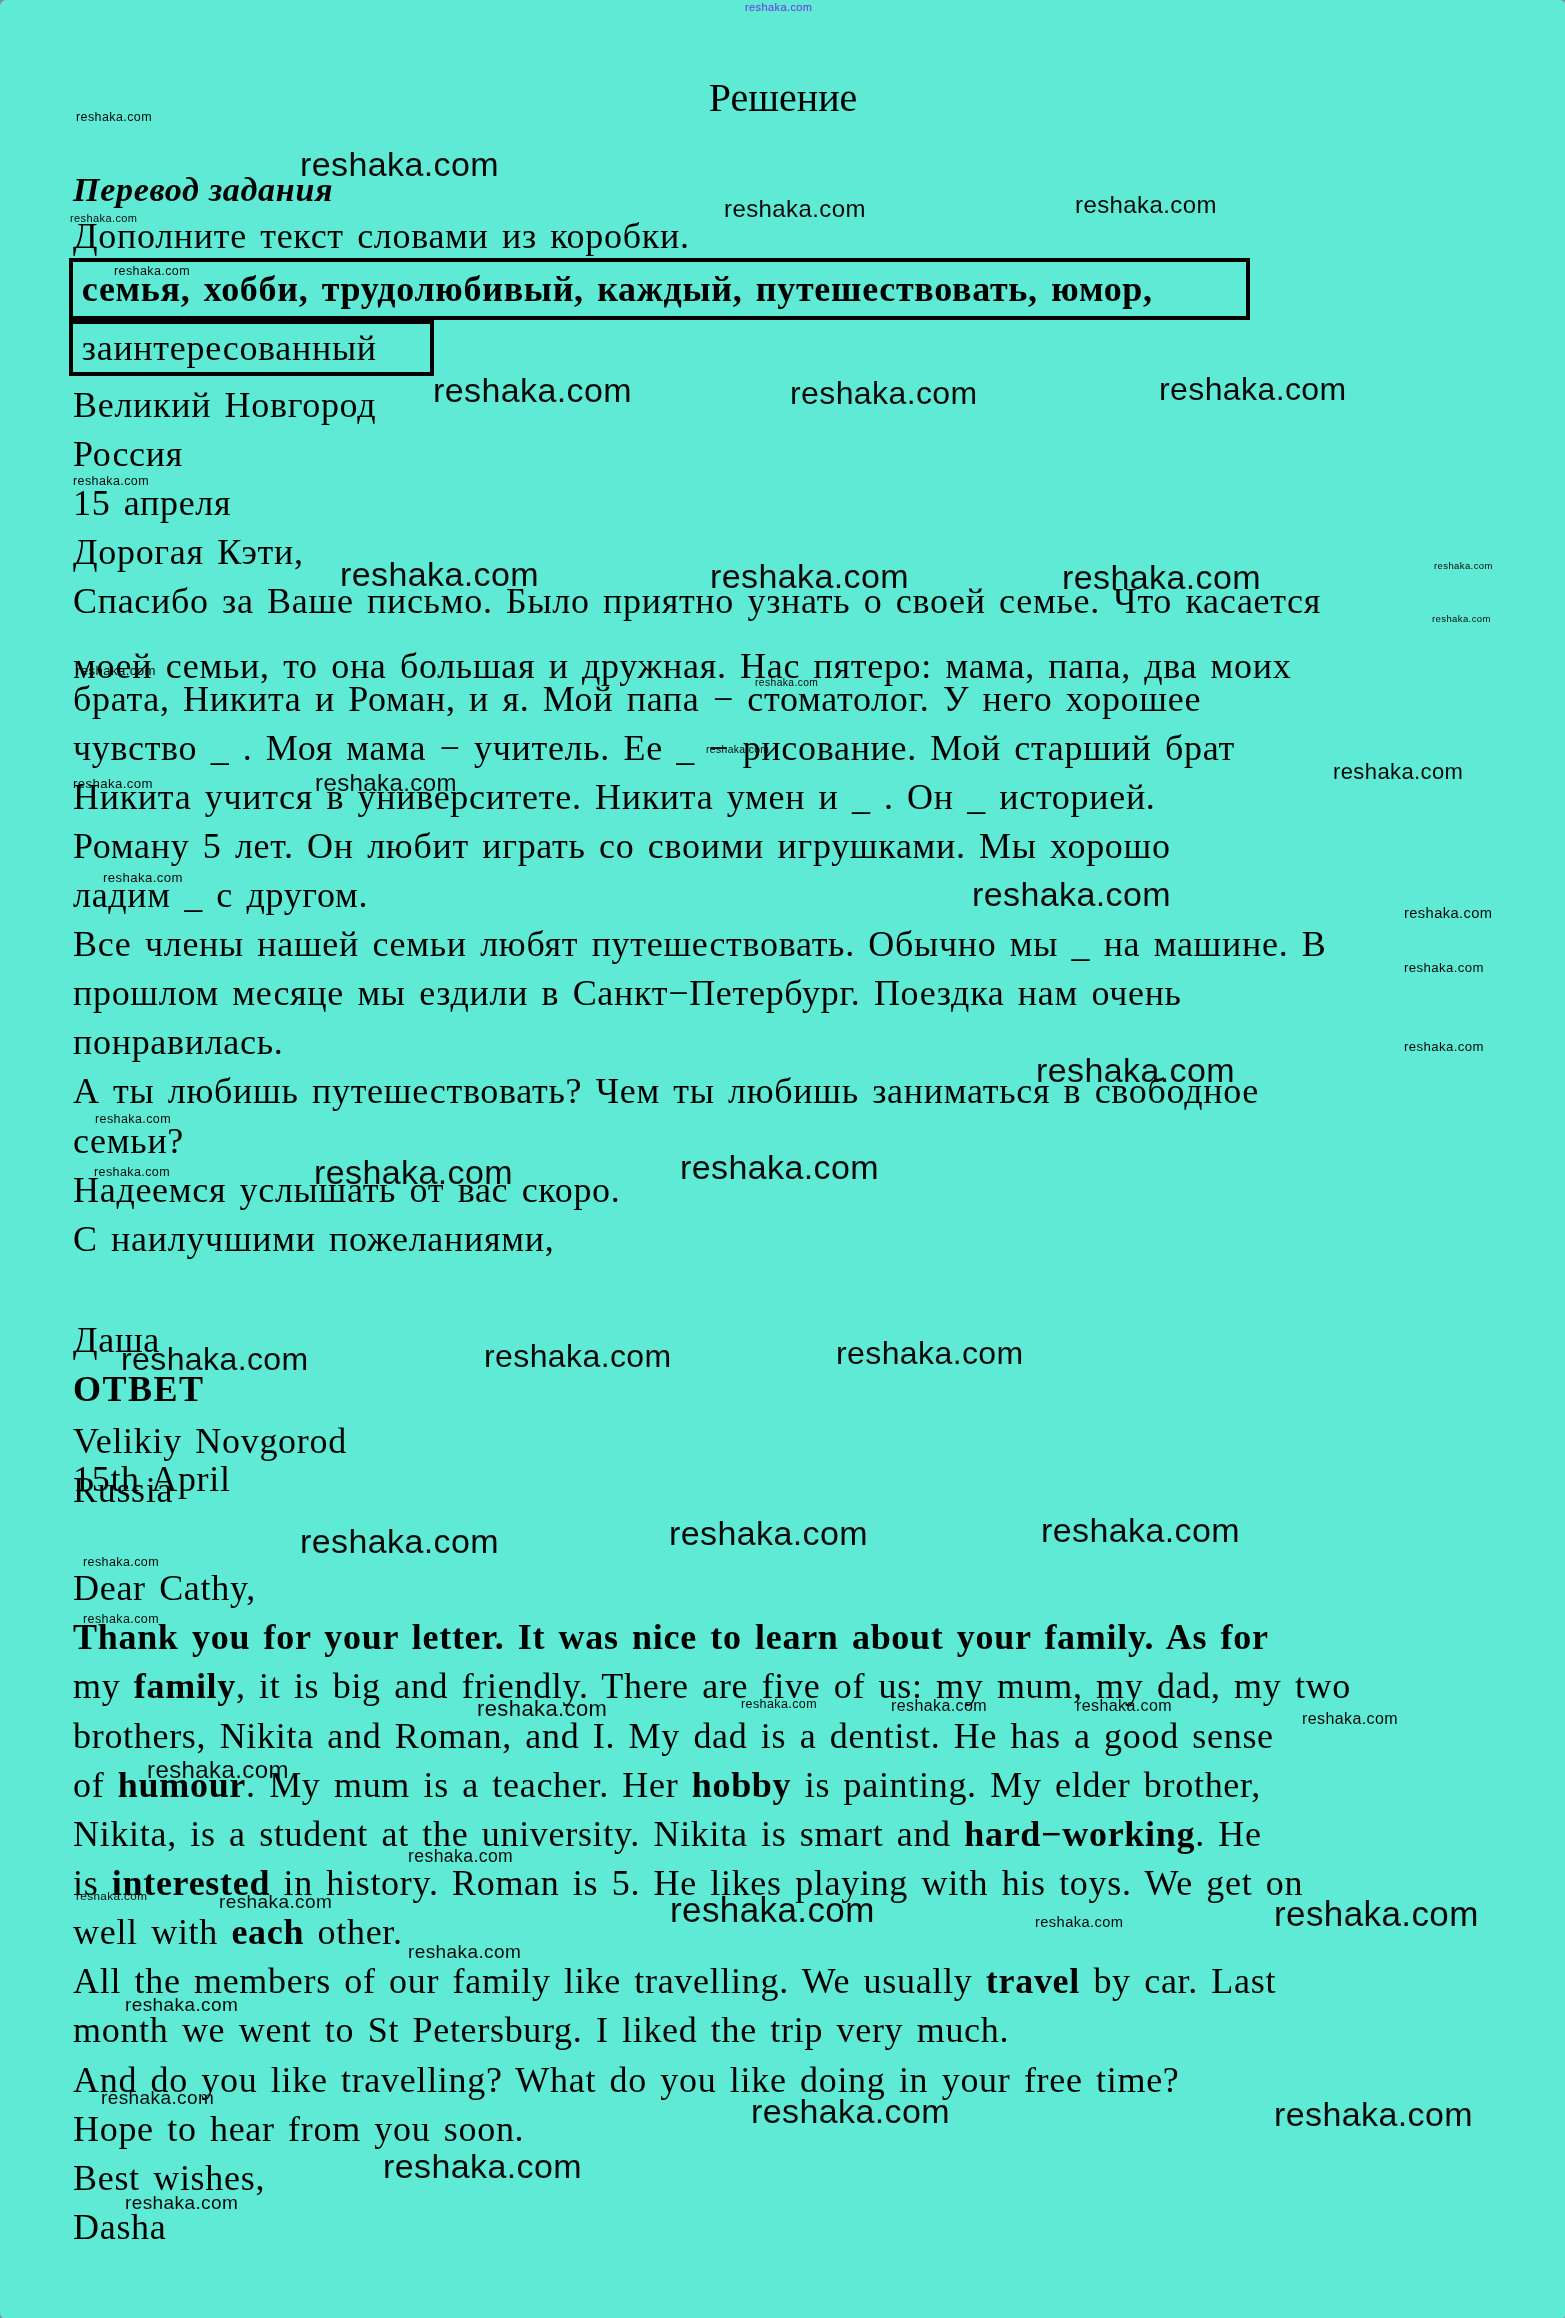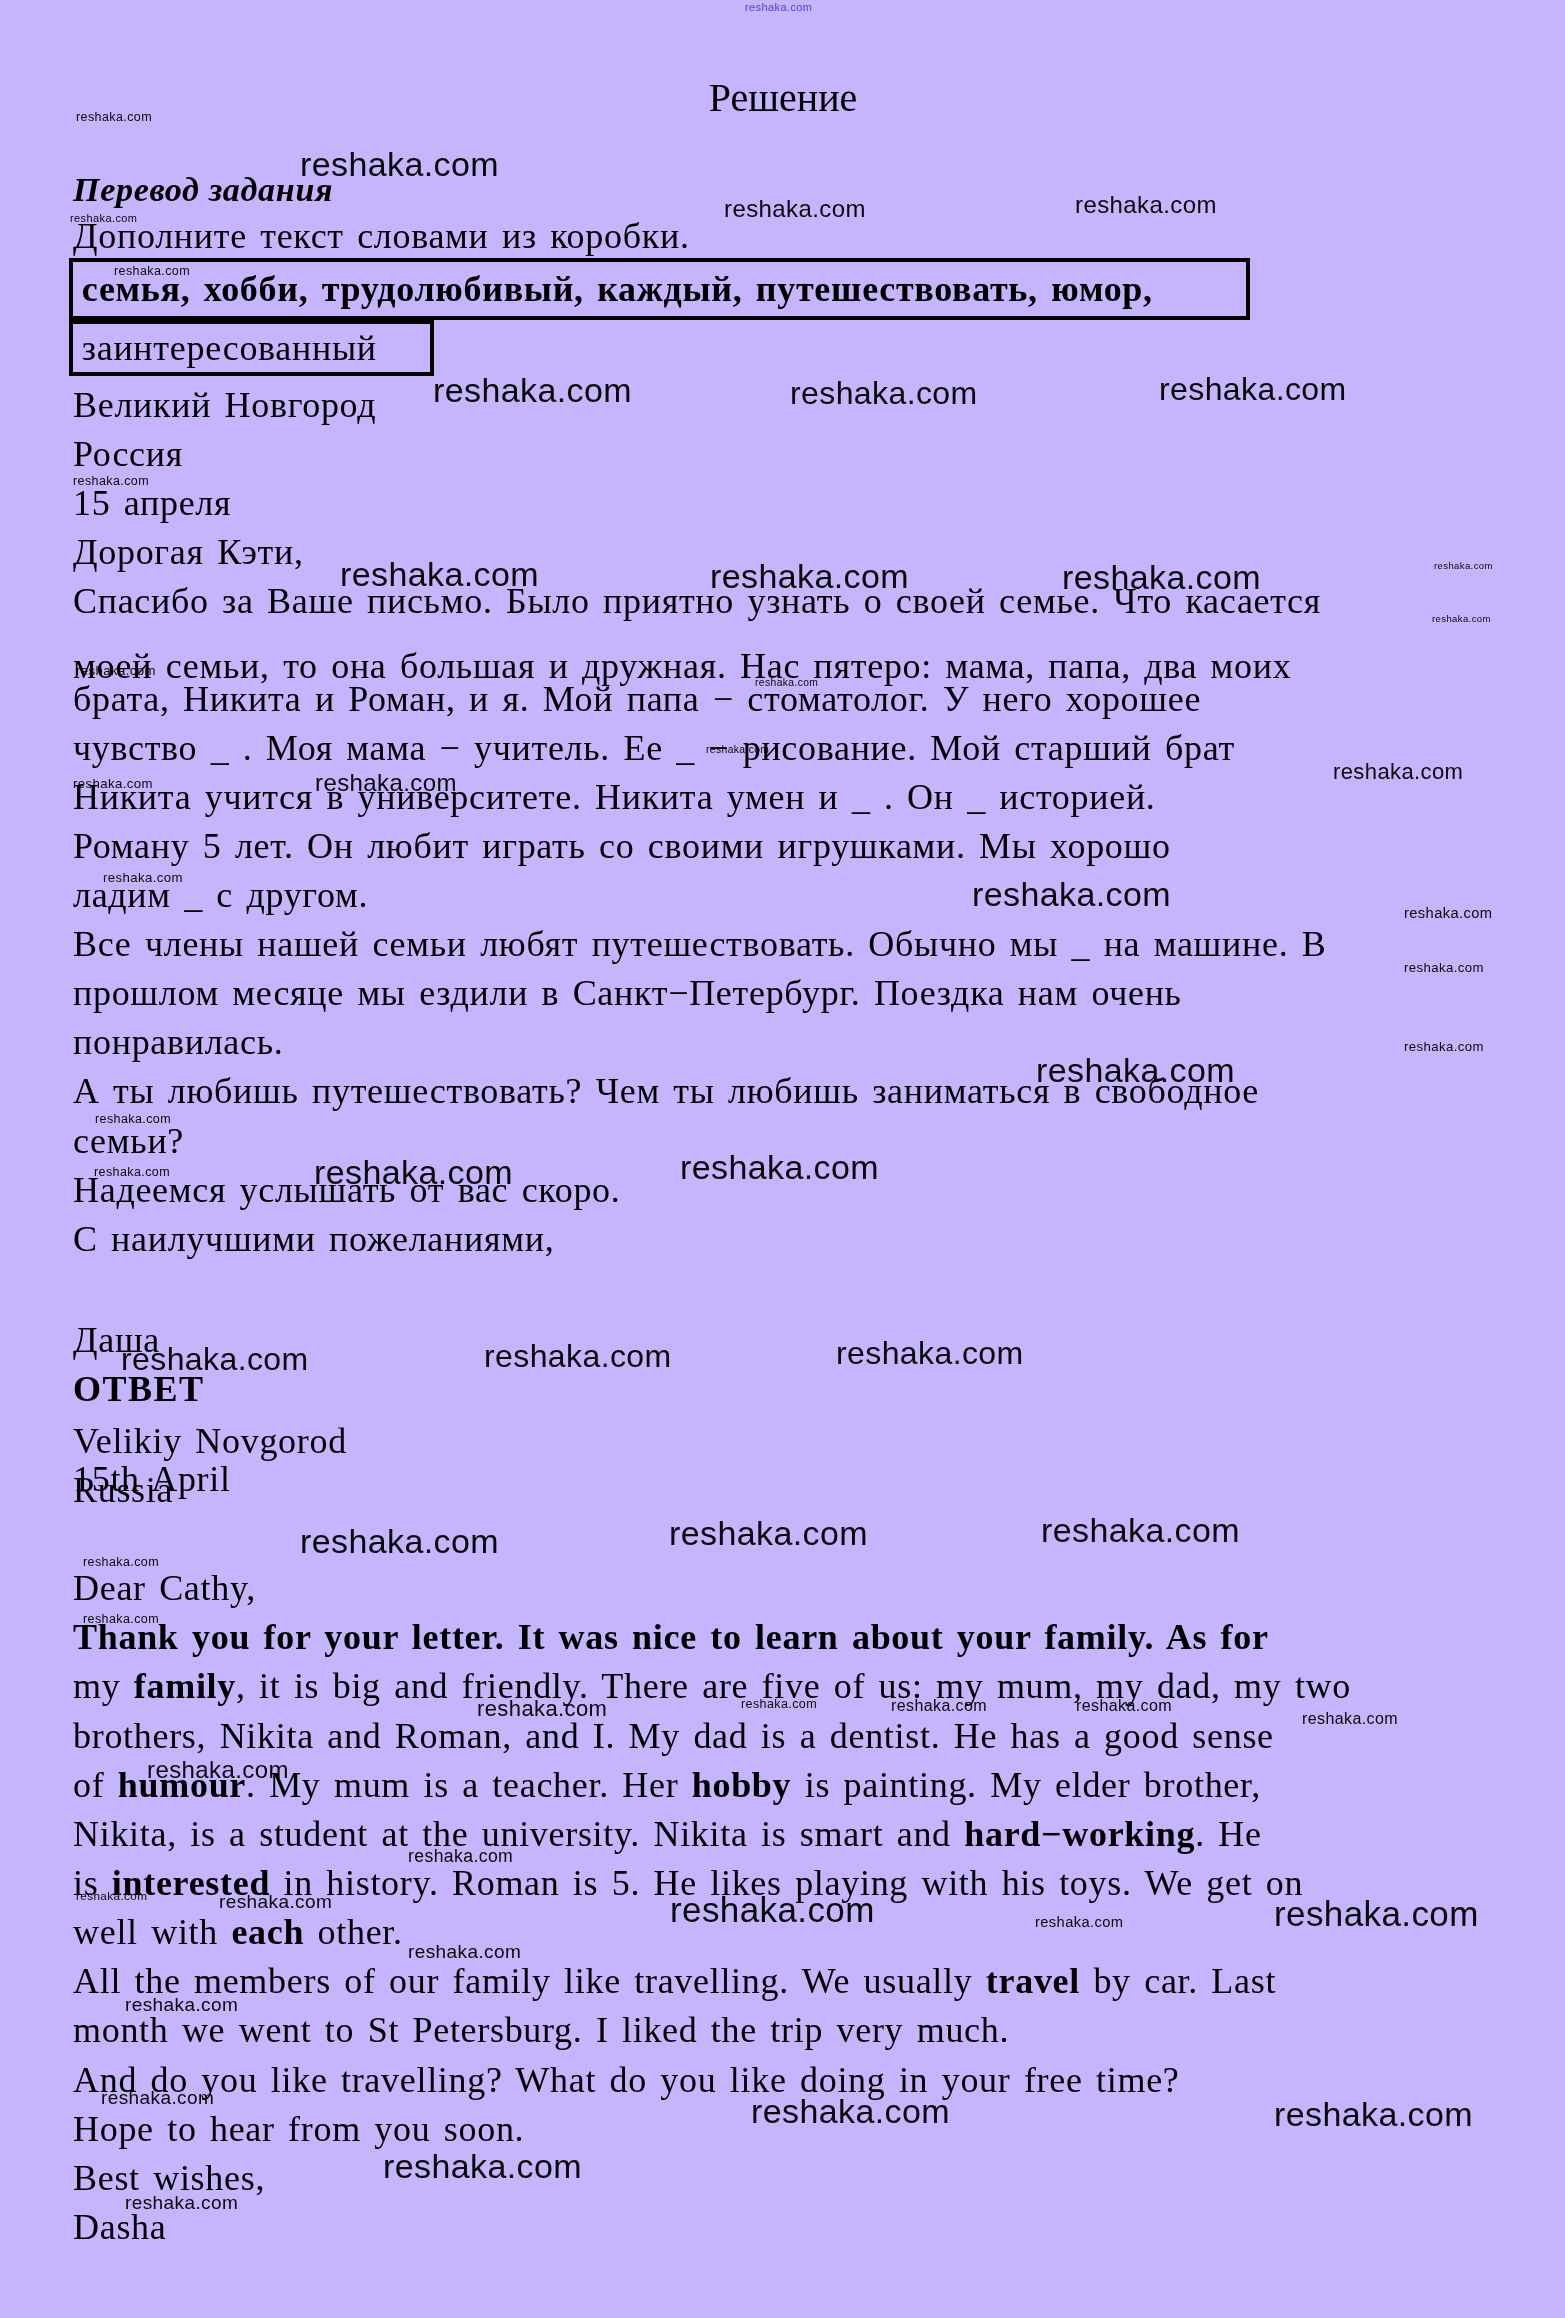--- a/index.html
+++ b/index.html
@@ -6,10 +6,11 @@
   .page{
     position:relative;
     width:1566px;height:2319px;
-    background:#c4b5fd;
+    background:#5eead4;
     overflow:hidden;
     font-family:"Liberation Serif", serif;
     color:#000;
+    border-radius:6px;
   }
   
   .wm-layer{position:absolute;inset:0;z-index:2;pointer-events:none;}

